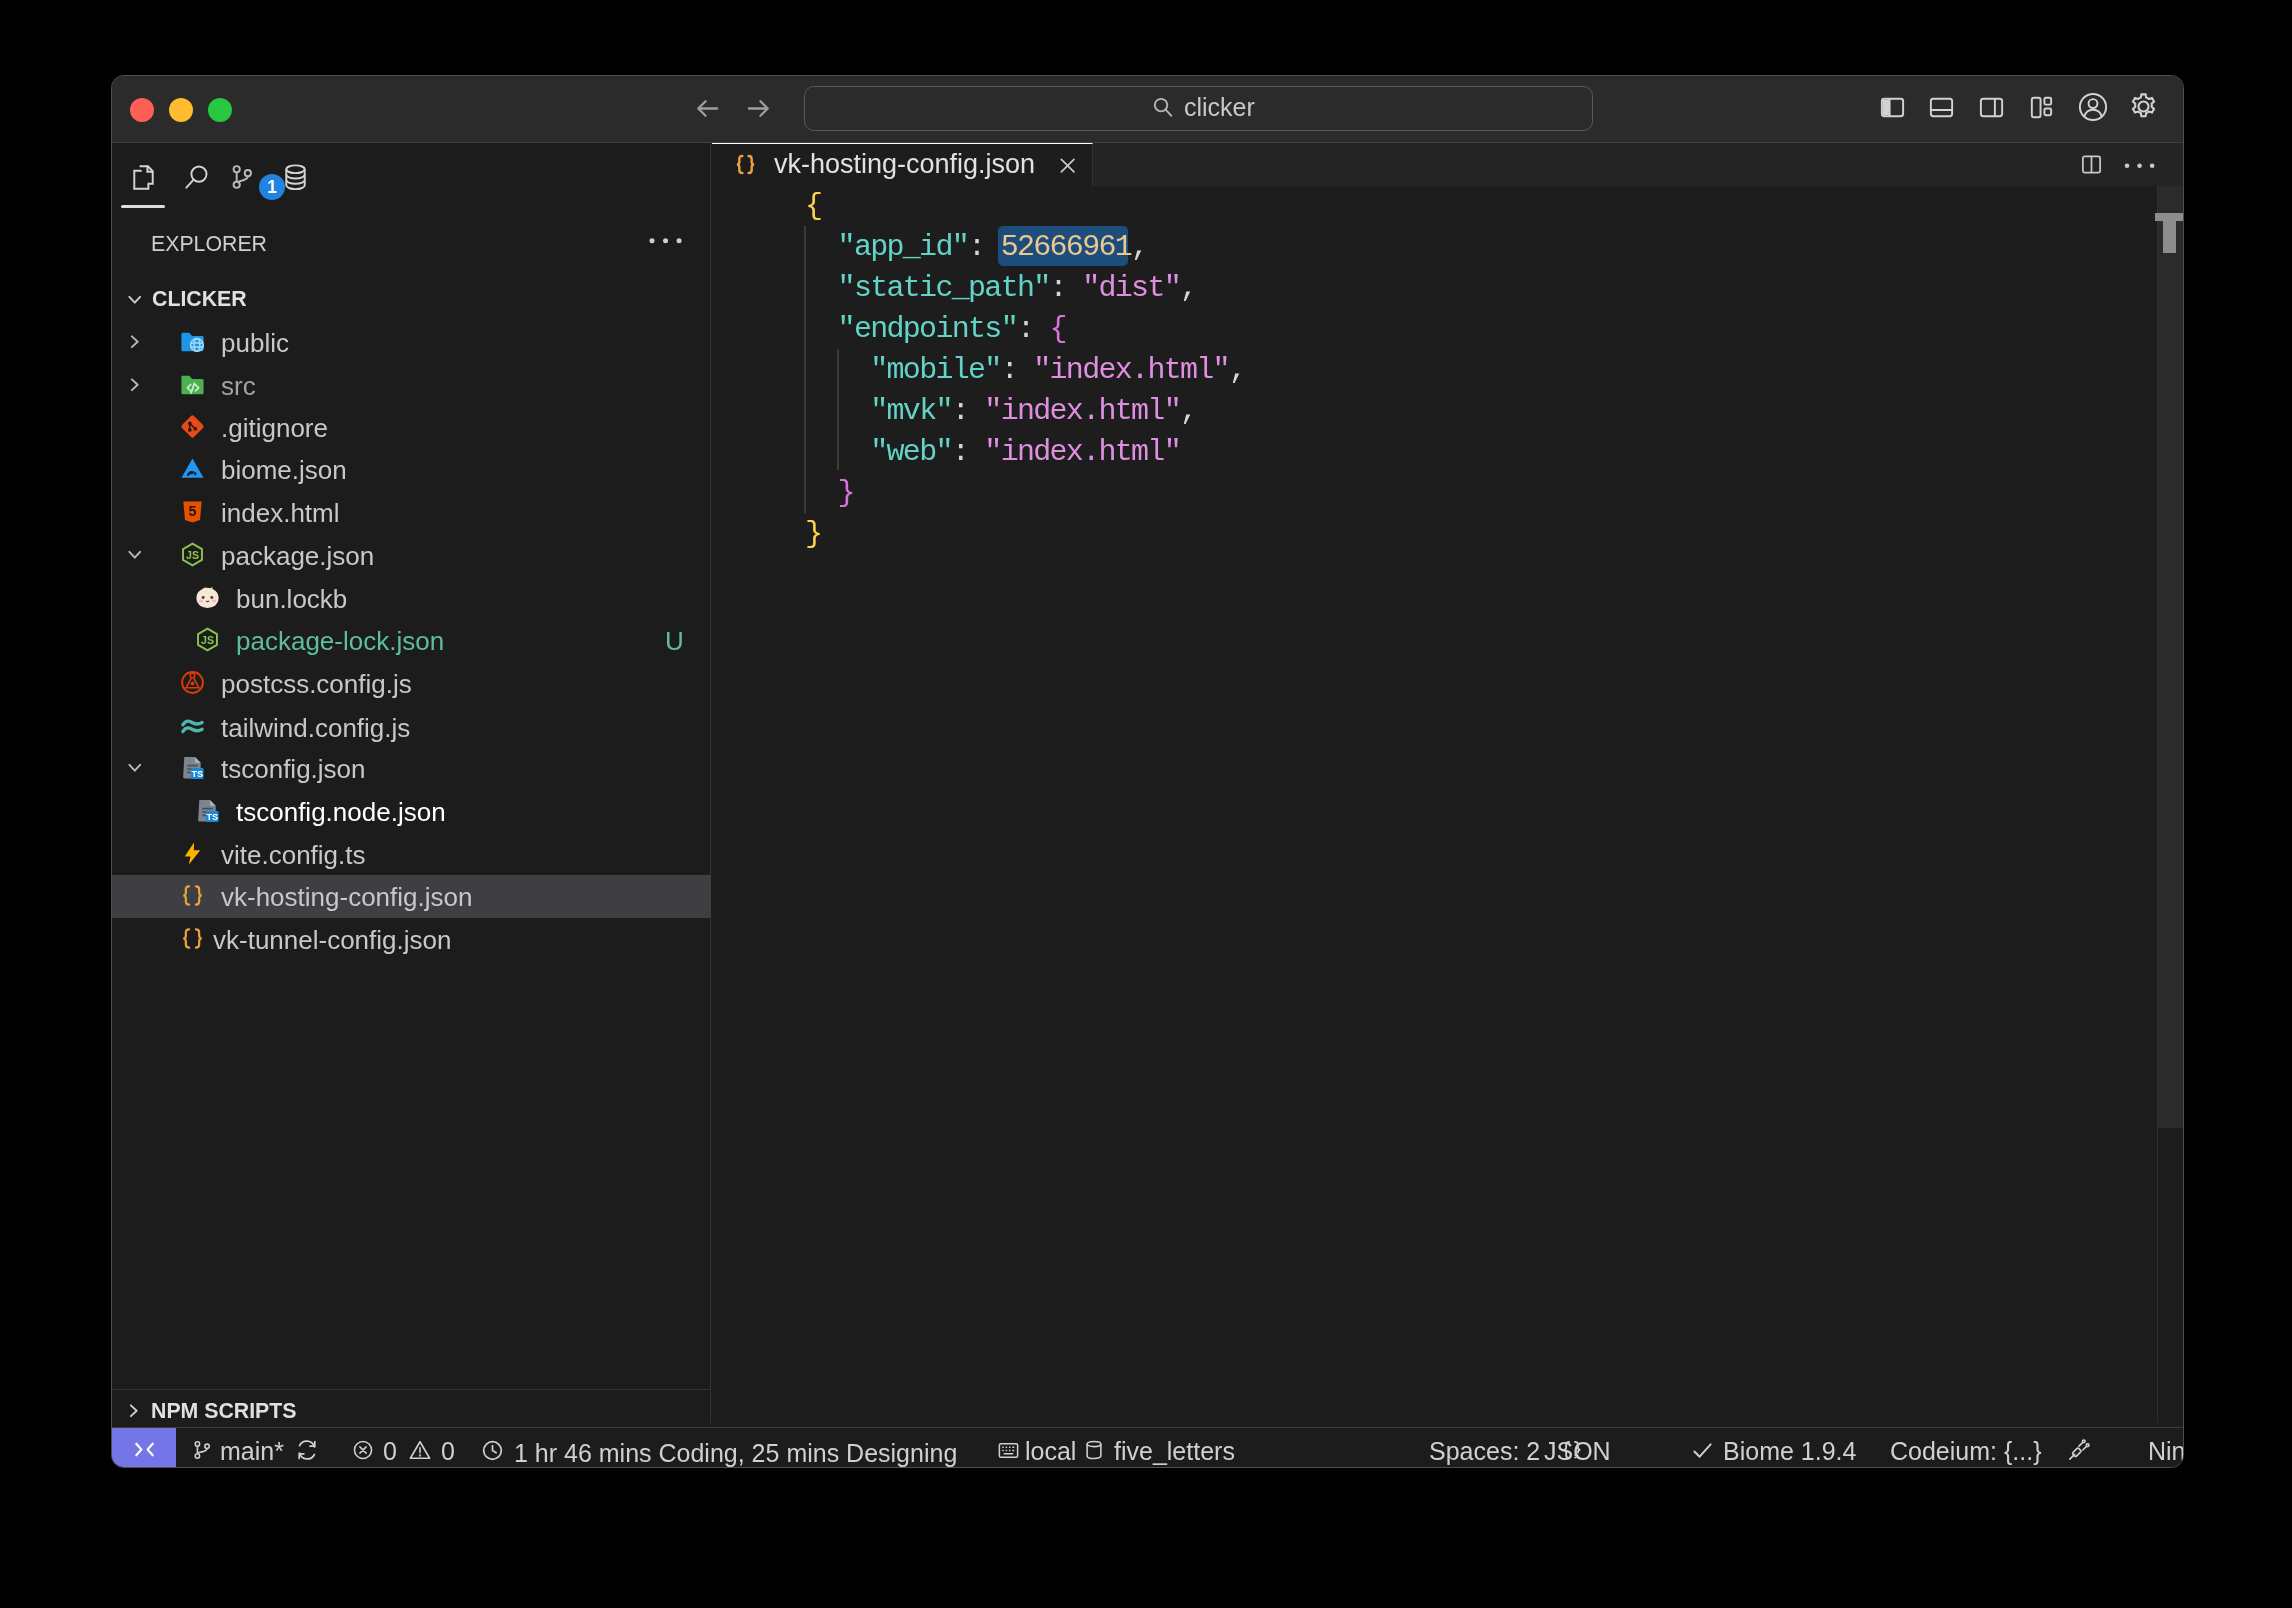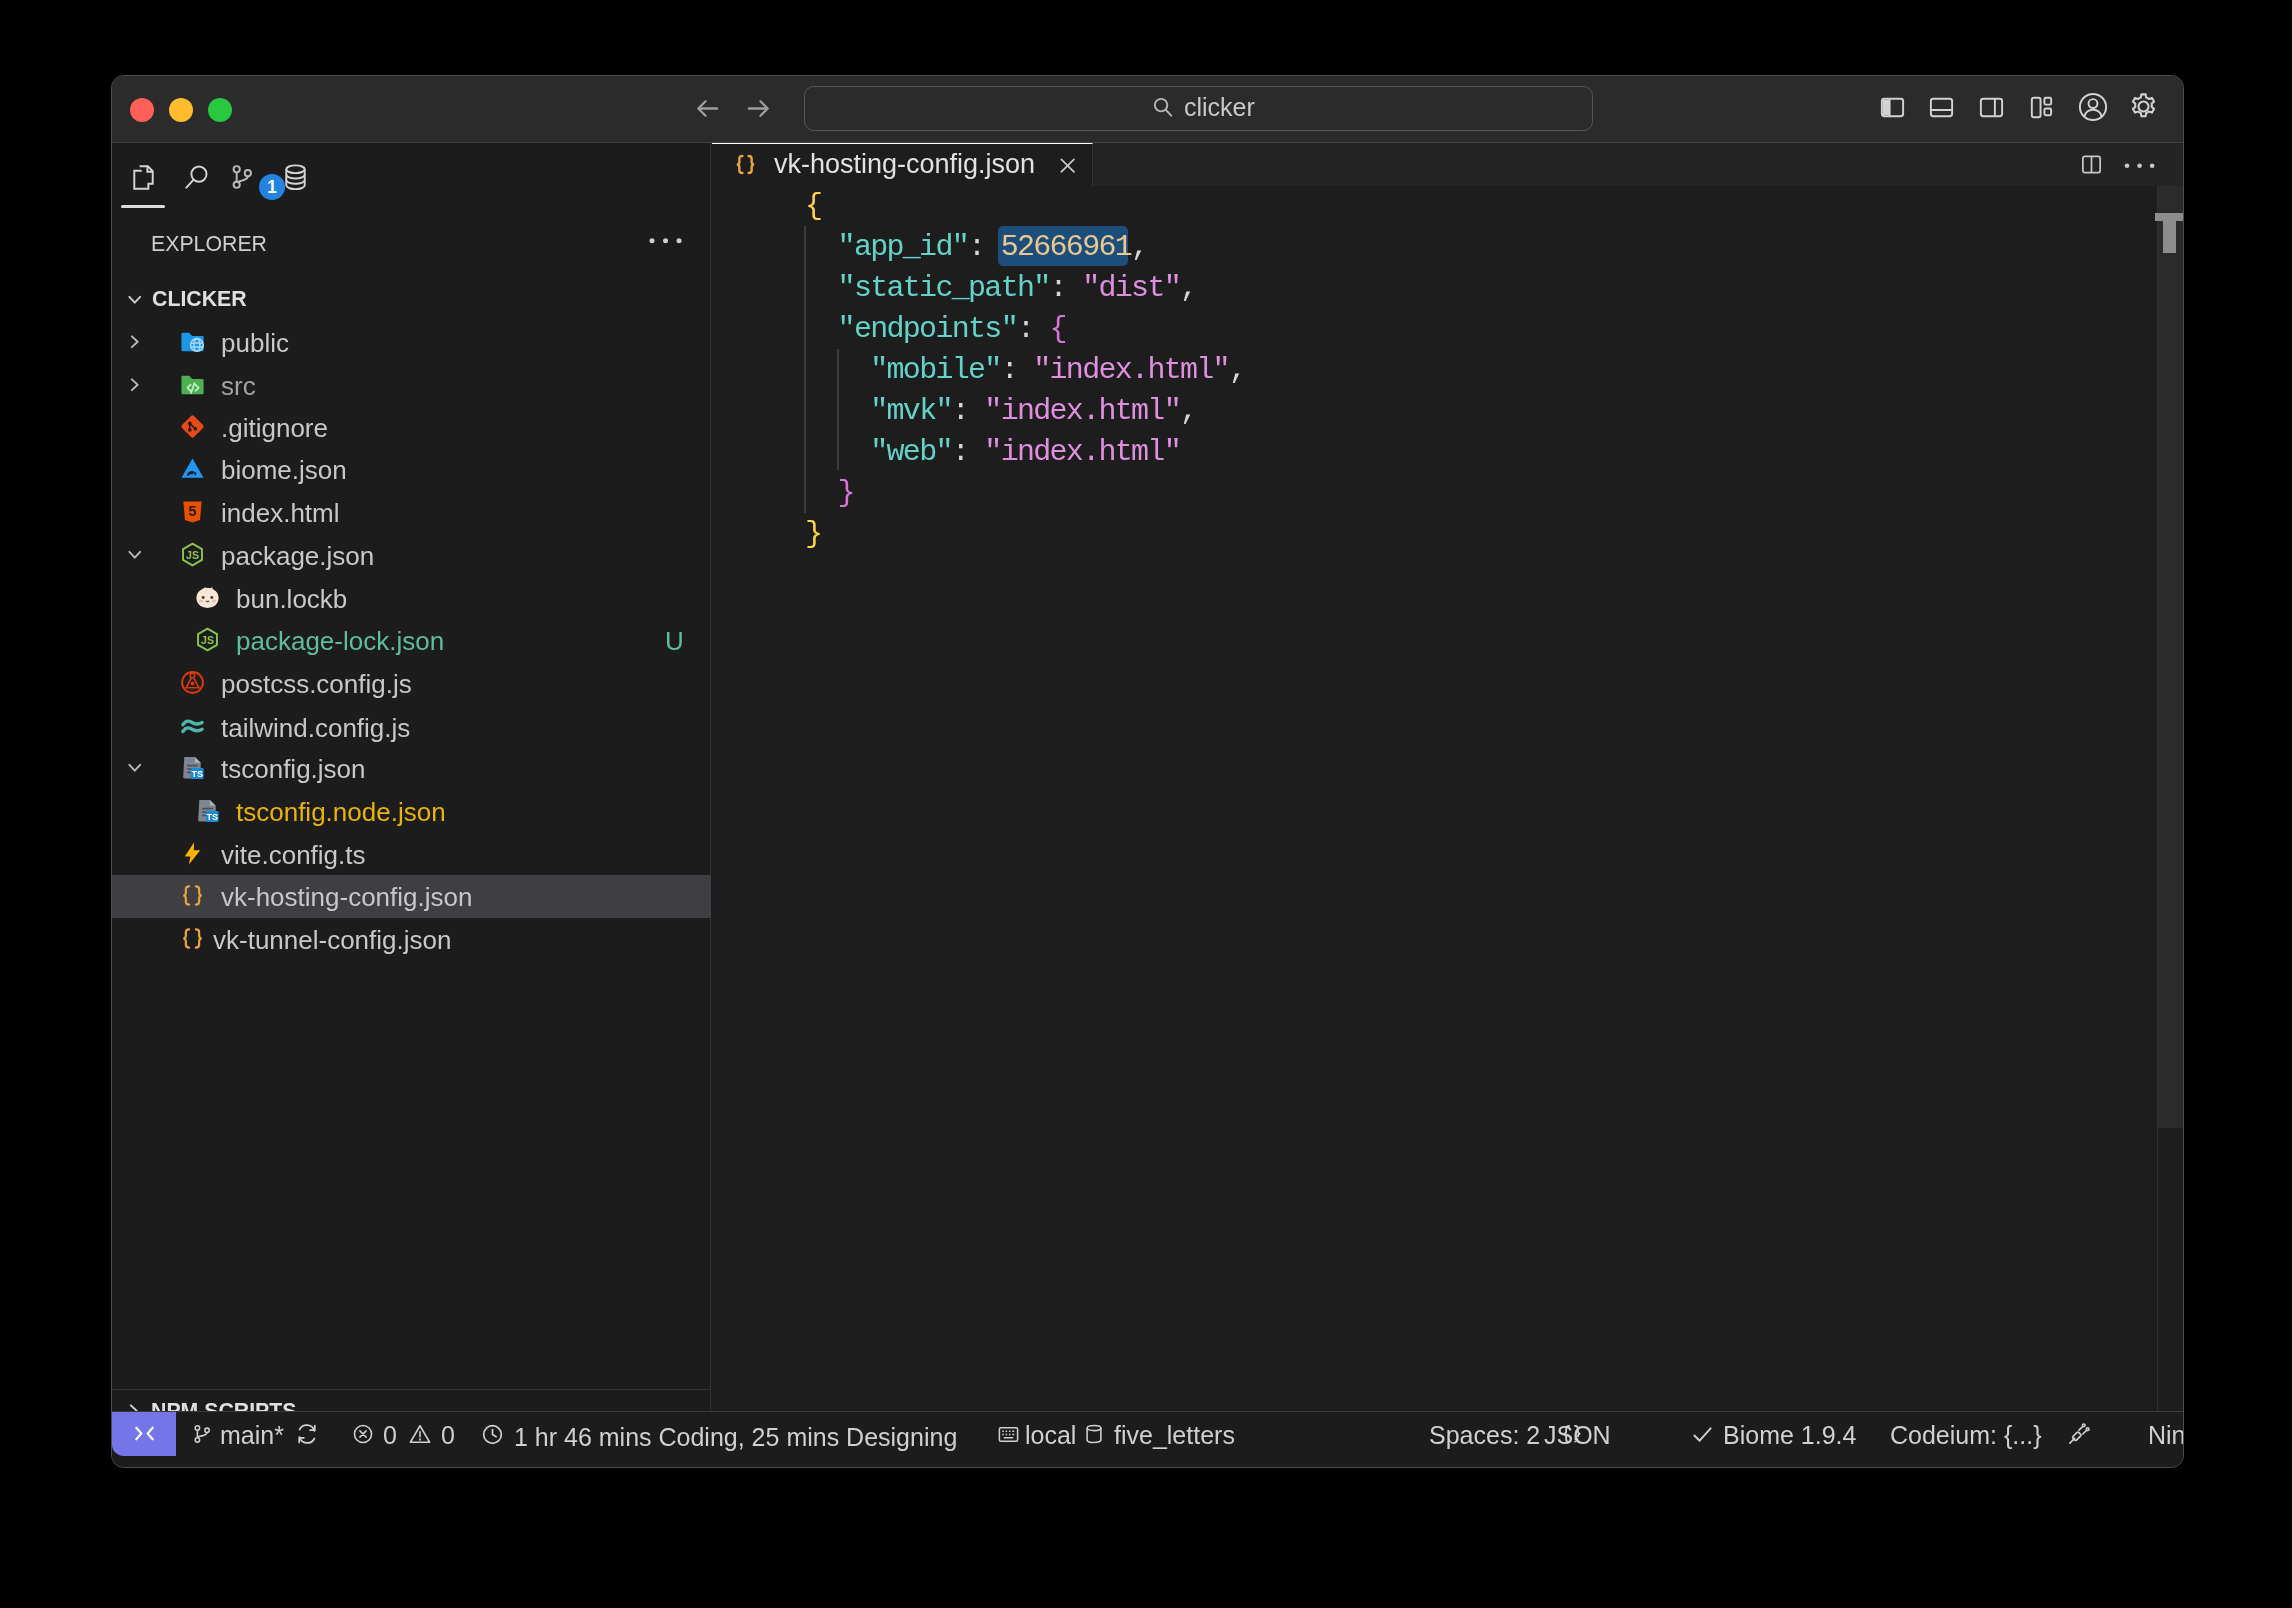--- a/index.html
+++ b/index.html
@@ -239,7 +239,7 @@
             <text x="19" y="23.6" font-size="9.5" font-weight="bold" fill="#fff" text-anchor="middle" font-family="Liberation Sans">TS</text>
           </svg>
         </div>
-      <div class="abs" style="left:124px;top:721px;color:#eab308;">tsconfig.node.json</div>
+      <div class="abs" style="left:124px;top:721px;color:#ffffff;">tsconfig.node.json</div>
       <div class="abs" style="left:67px;top:764px;width:27px;height:27px;">
           <svg width="27" height="27" viewBox="0 0 28 28">
             <path d="M15.5 2.5 L6 17 h5.8 L10.3 25.5 L22 10.5 h-6.6 Z" fill="#ffb300"></path>

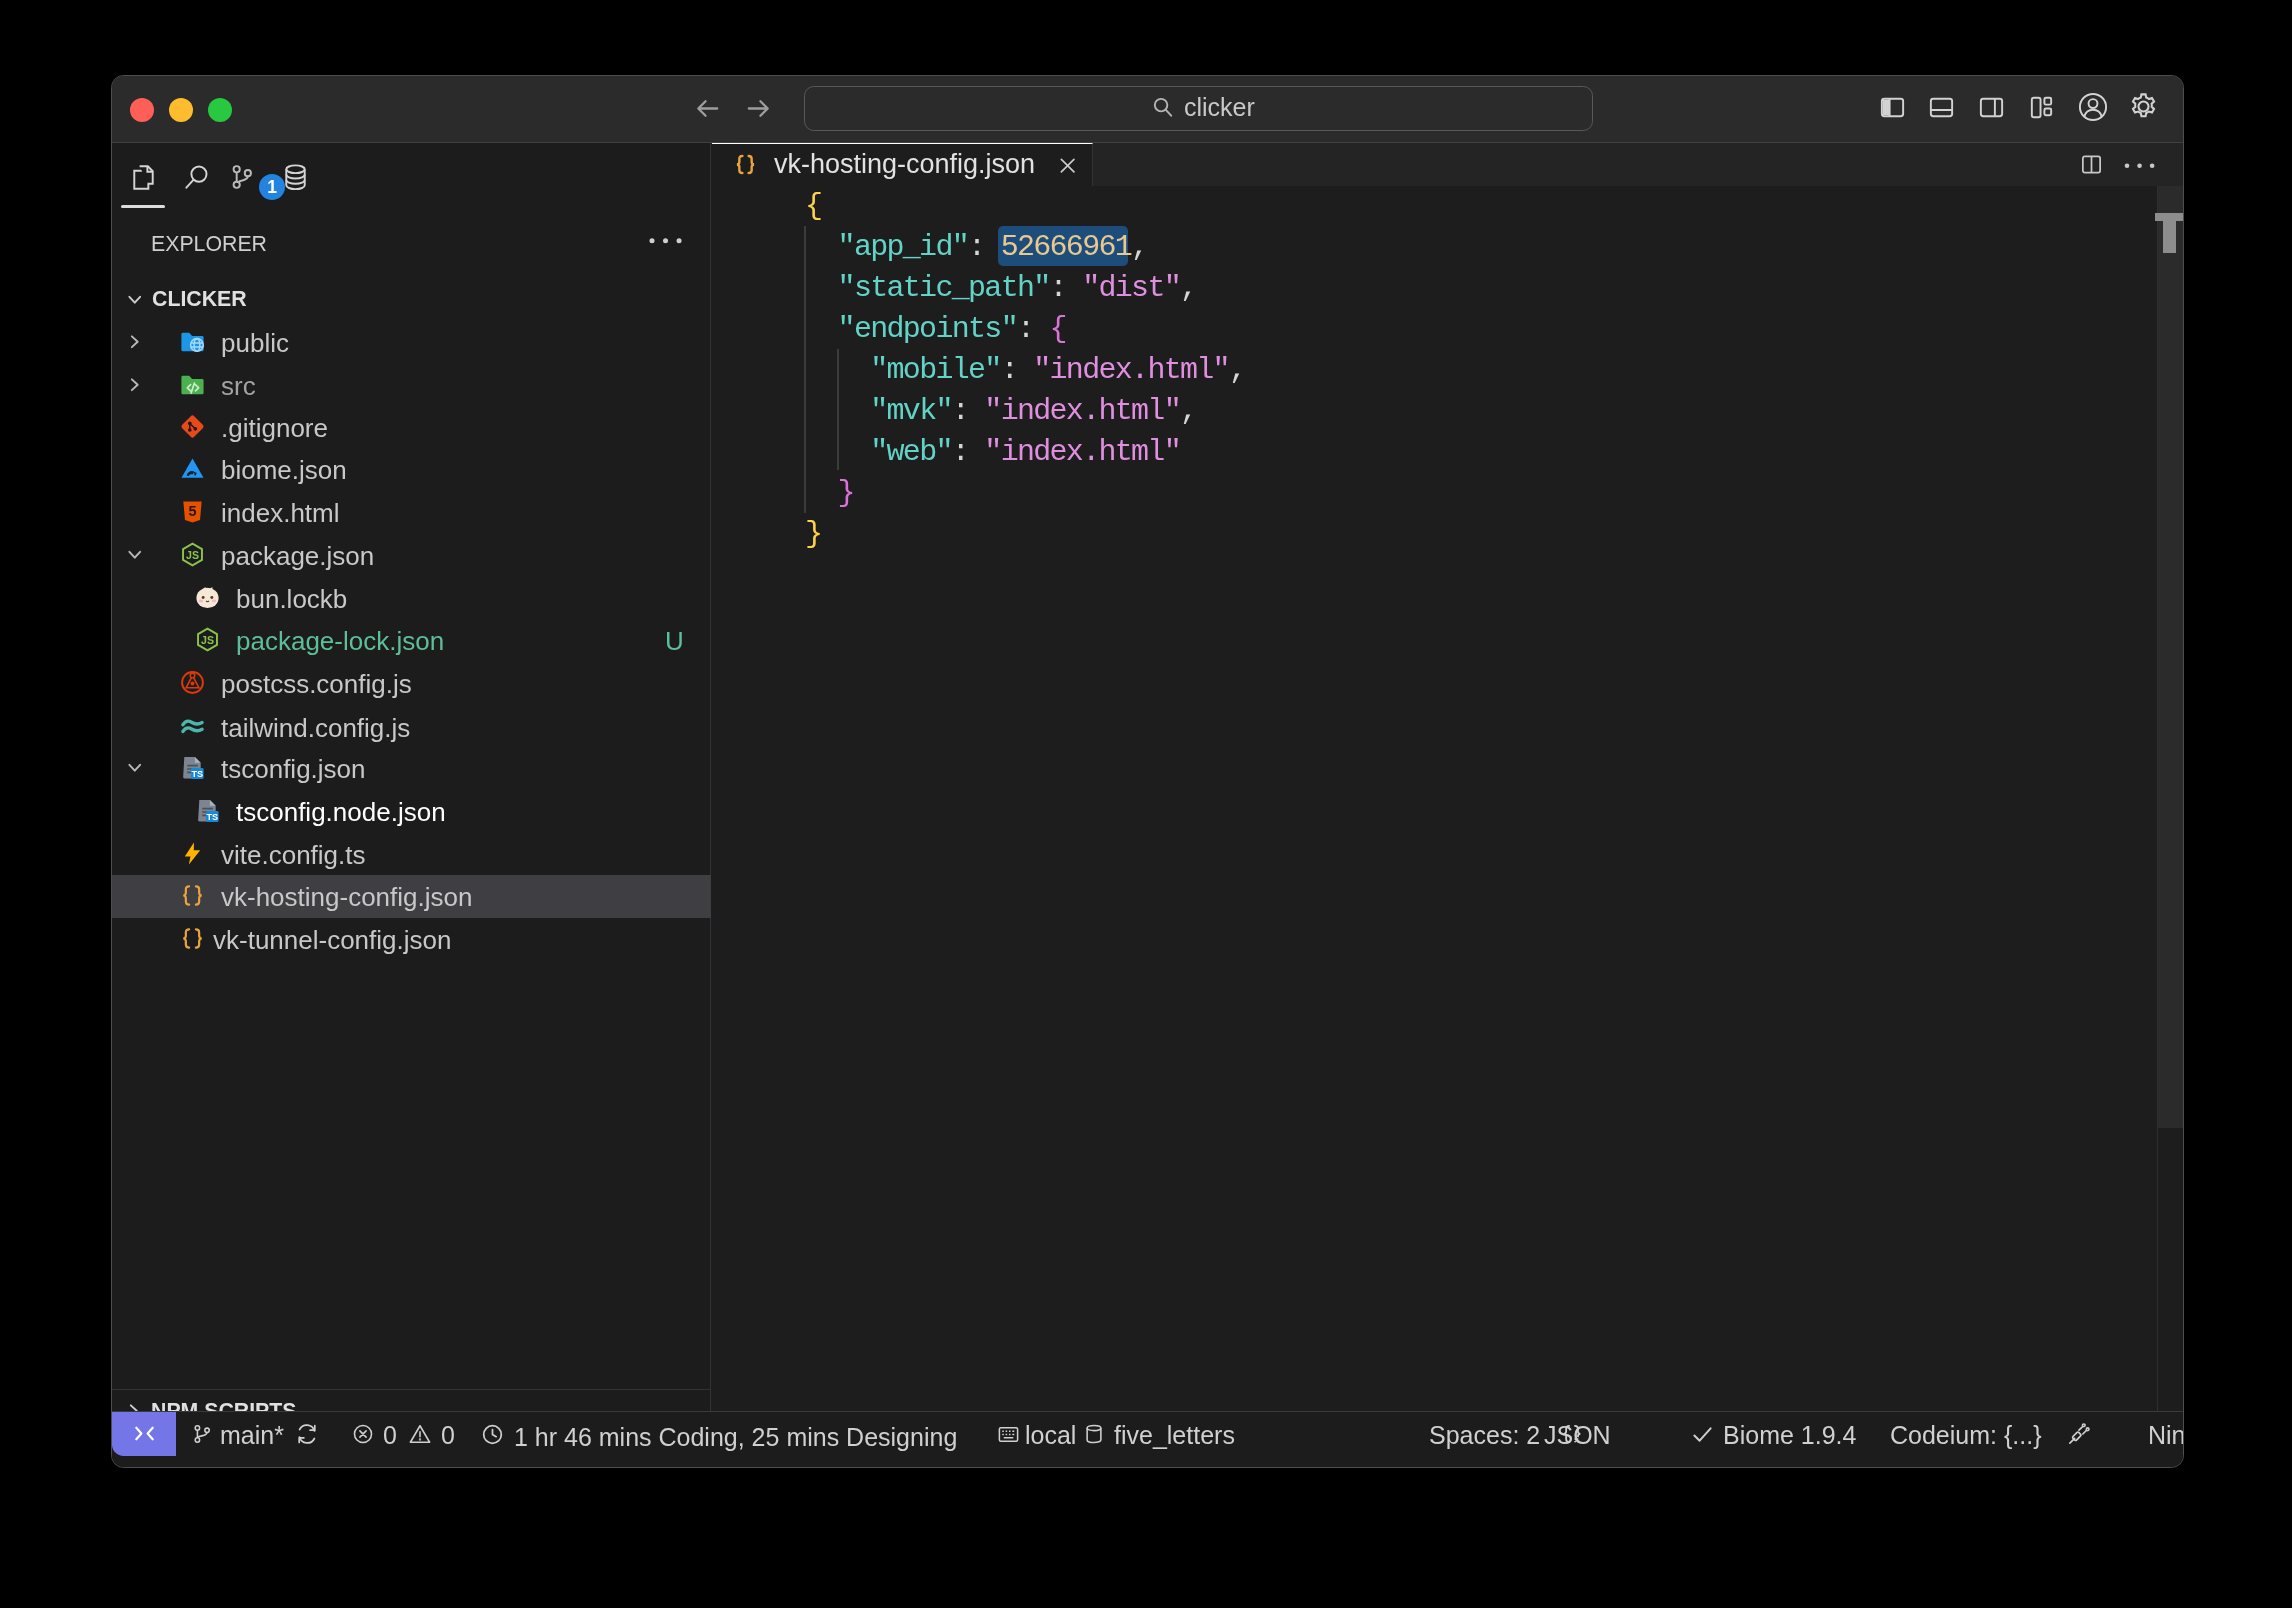--- a/index.html
+++ b/index.html
@@ -16,7 +16,7 @@
     background:#242425; }
   #editor { position:absolute; left:600px; top:110px; right:0; bottom:44px;
     background:#1d1d1d; }
-  #statusbar { position:absolute; left:0; bottom:0; width:100%; height:56px;
+  #statusbar { position:absolute; left:0; bottom:0; width:100%; height:40px;
     background:#1c1c1c; border-top:1px solid #3a3a3a; font-size:25px; color:#d0d0d0; }
   .tl { position:absolute; top:22px; width:24px; height:24px; border-radius:50%; }
   svg { display:block; }

